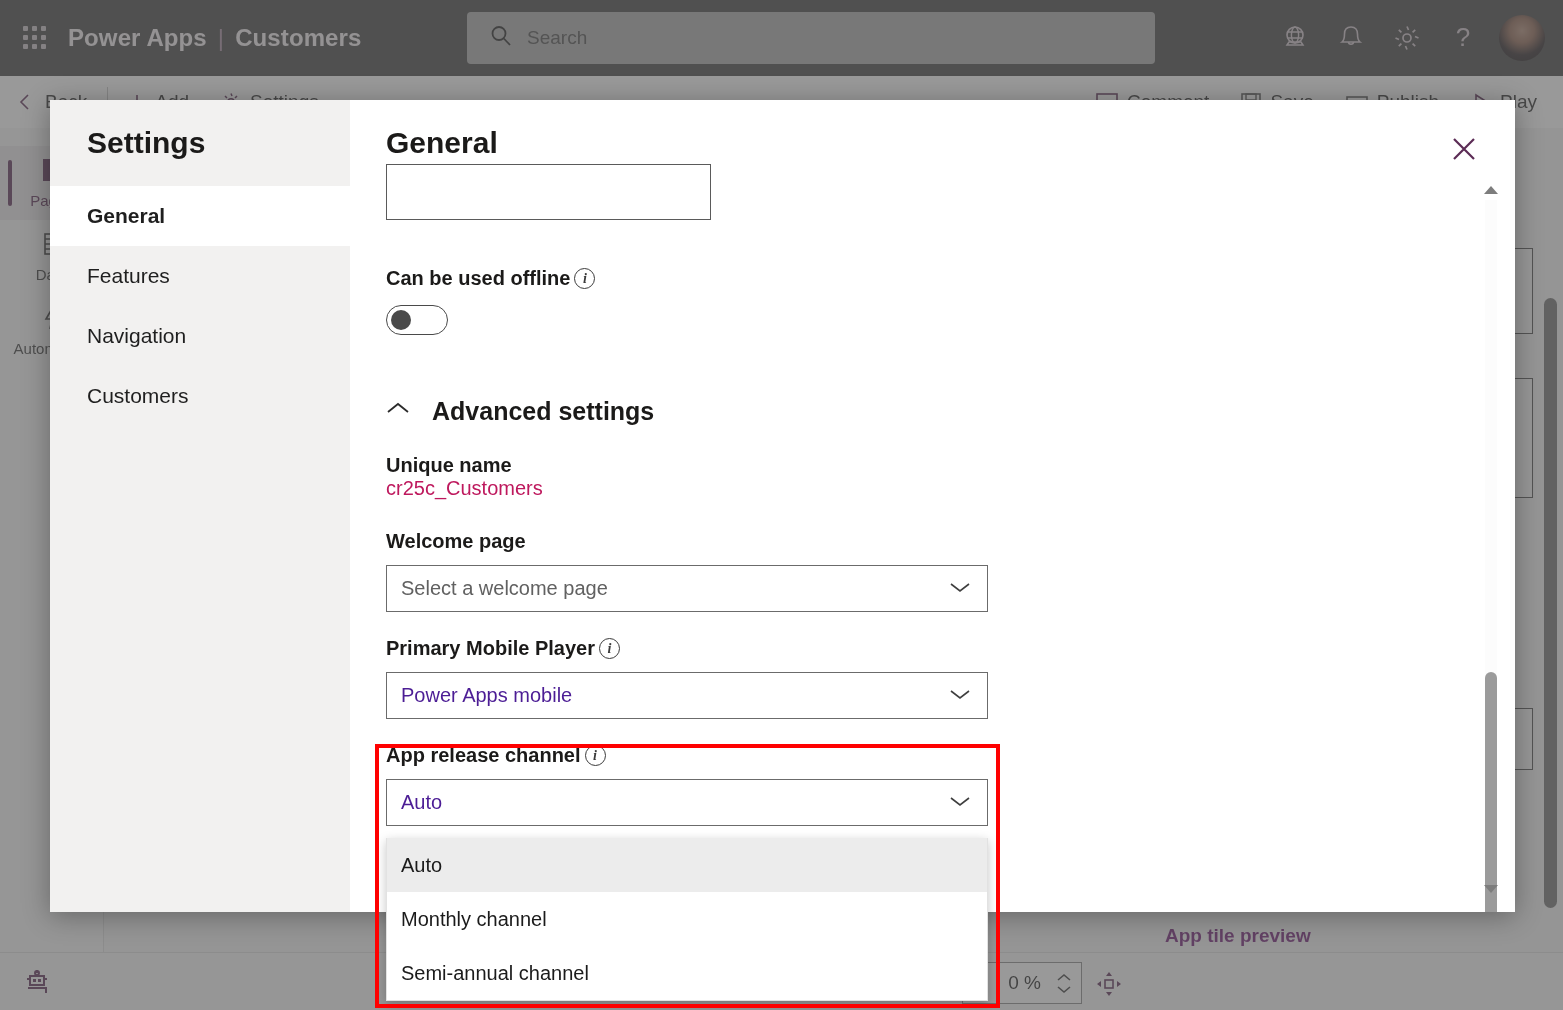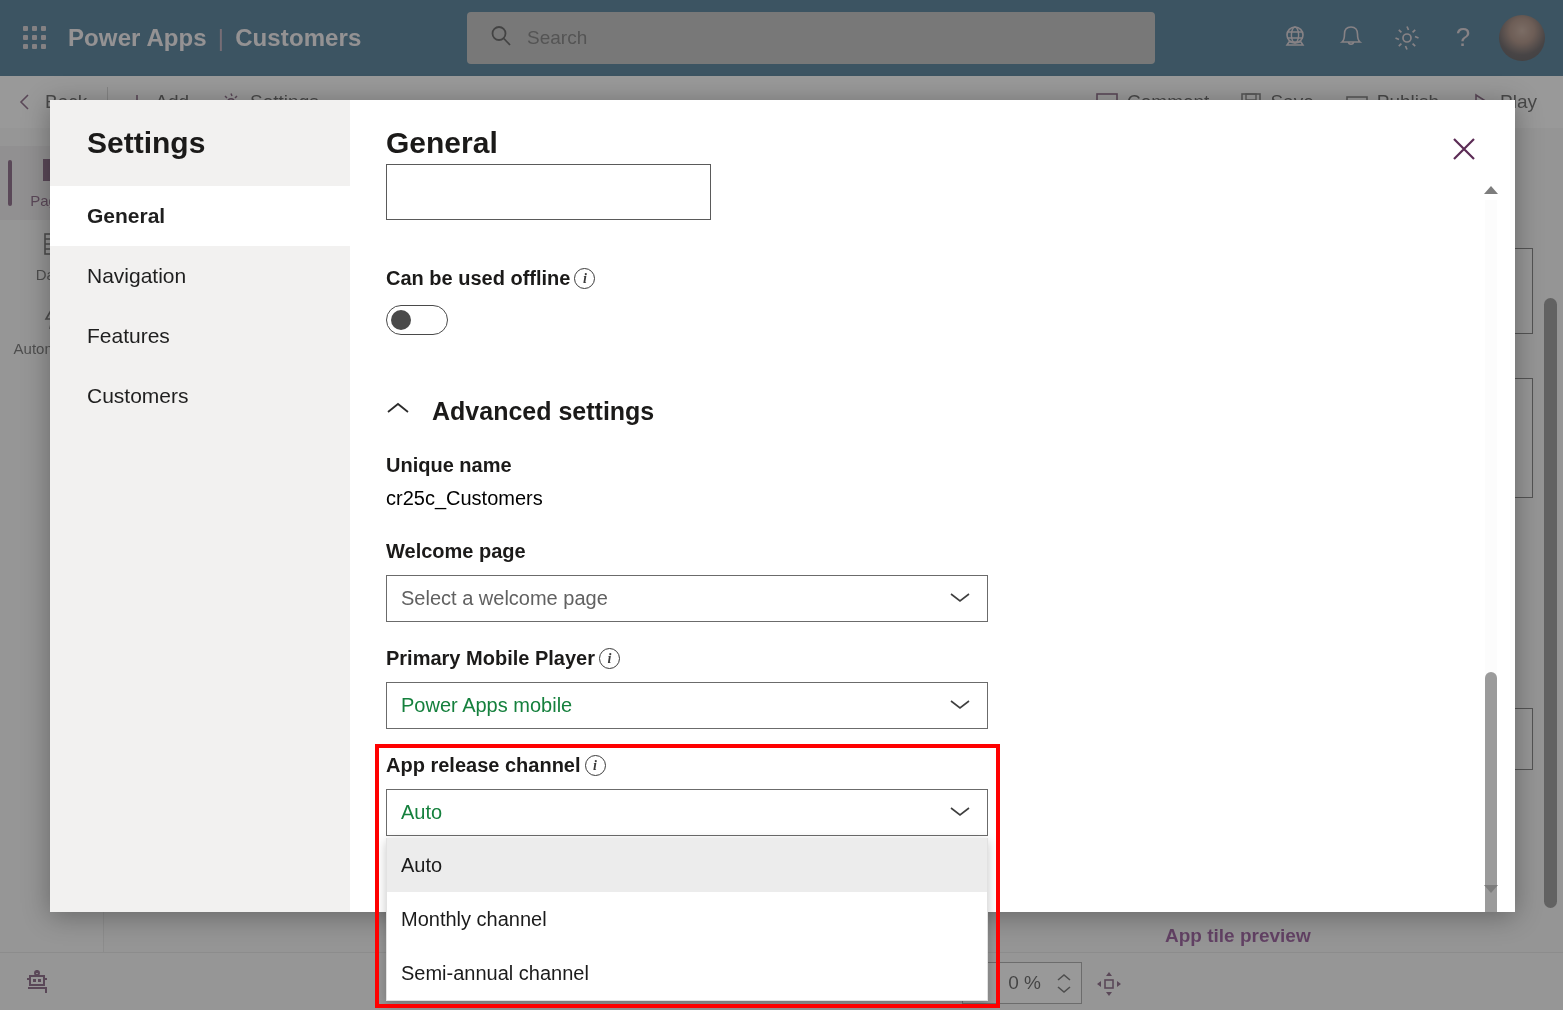--- a/index.html
+++ b/index.html
@@ -15,7 +15,7 @@
 
   .topbar {
     position: absolute; top: 0; left: 0; width: 1563px; height: 76px;
-    background: #0c4a6e;
+    background: #404040;
     display: flex; align-items: center;
   }
   .waffle {

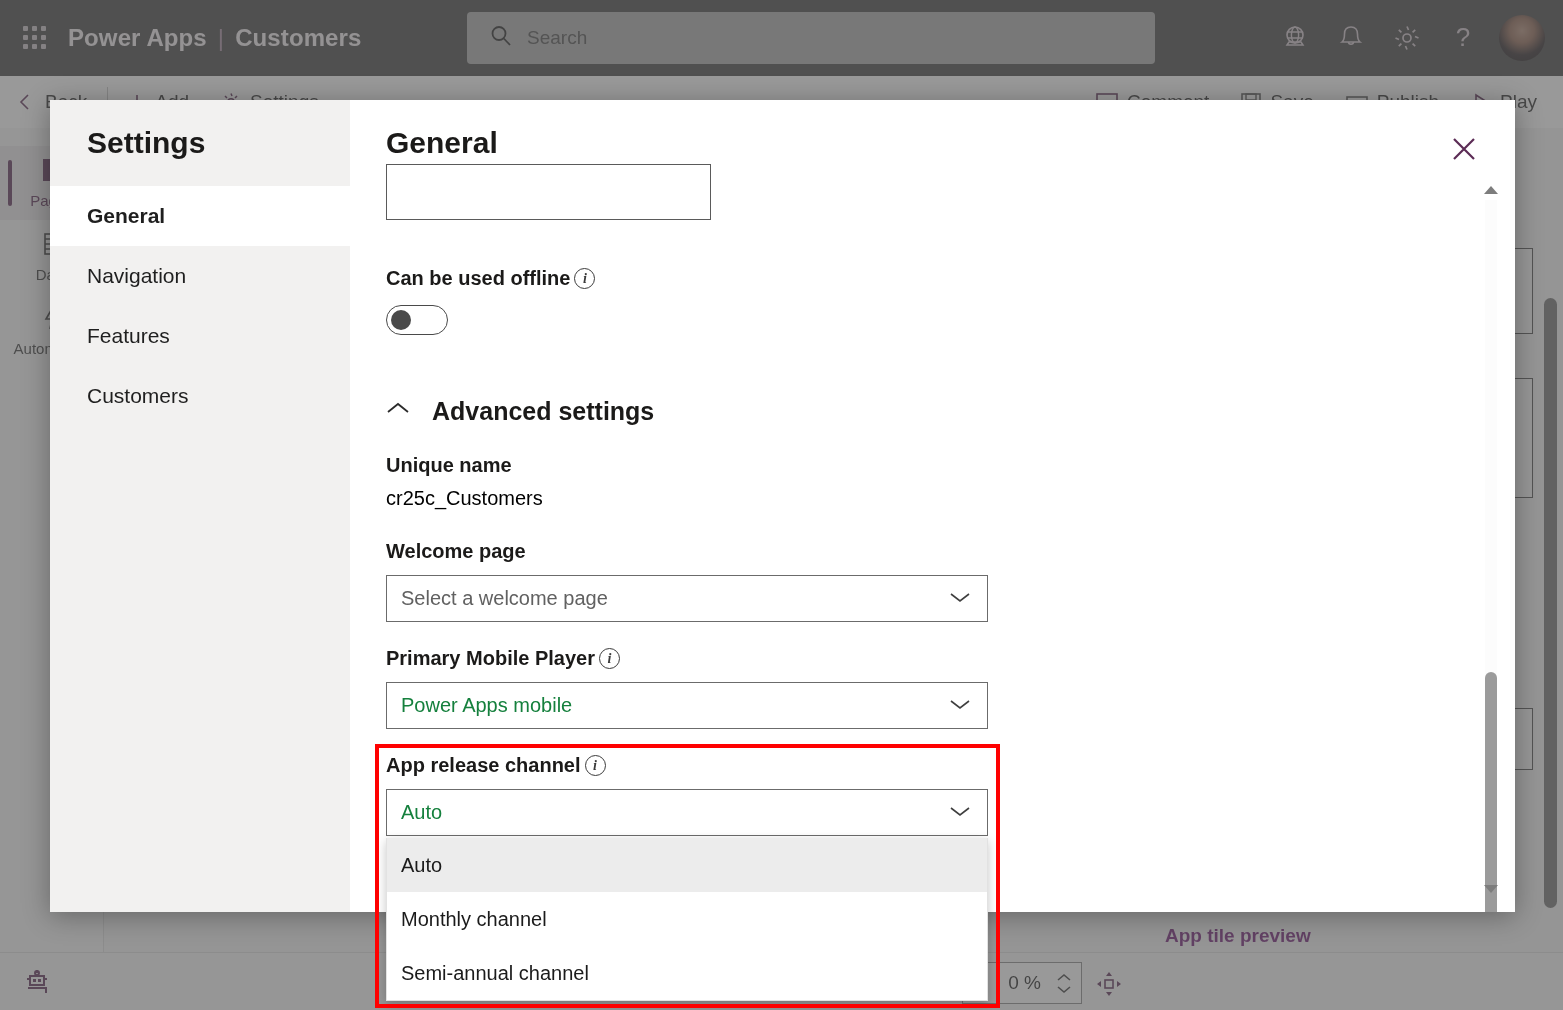--- a/index.html
+++ b/index.html
@@ -435,10 +435,10 @@
         <span>General</span>
       </div>
       <div class="side-item">
+        <span>Features</span>
+      </div>
+      <div class="side-item">
         <span>Navigation</span>
-      </div>
-      <div class="side-item">
-        <span>Features</span>
       </div>
       <div class="side-item">
         <span>Customers</span>

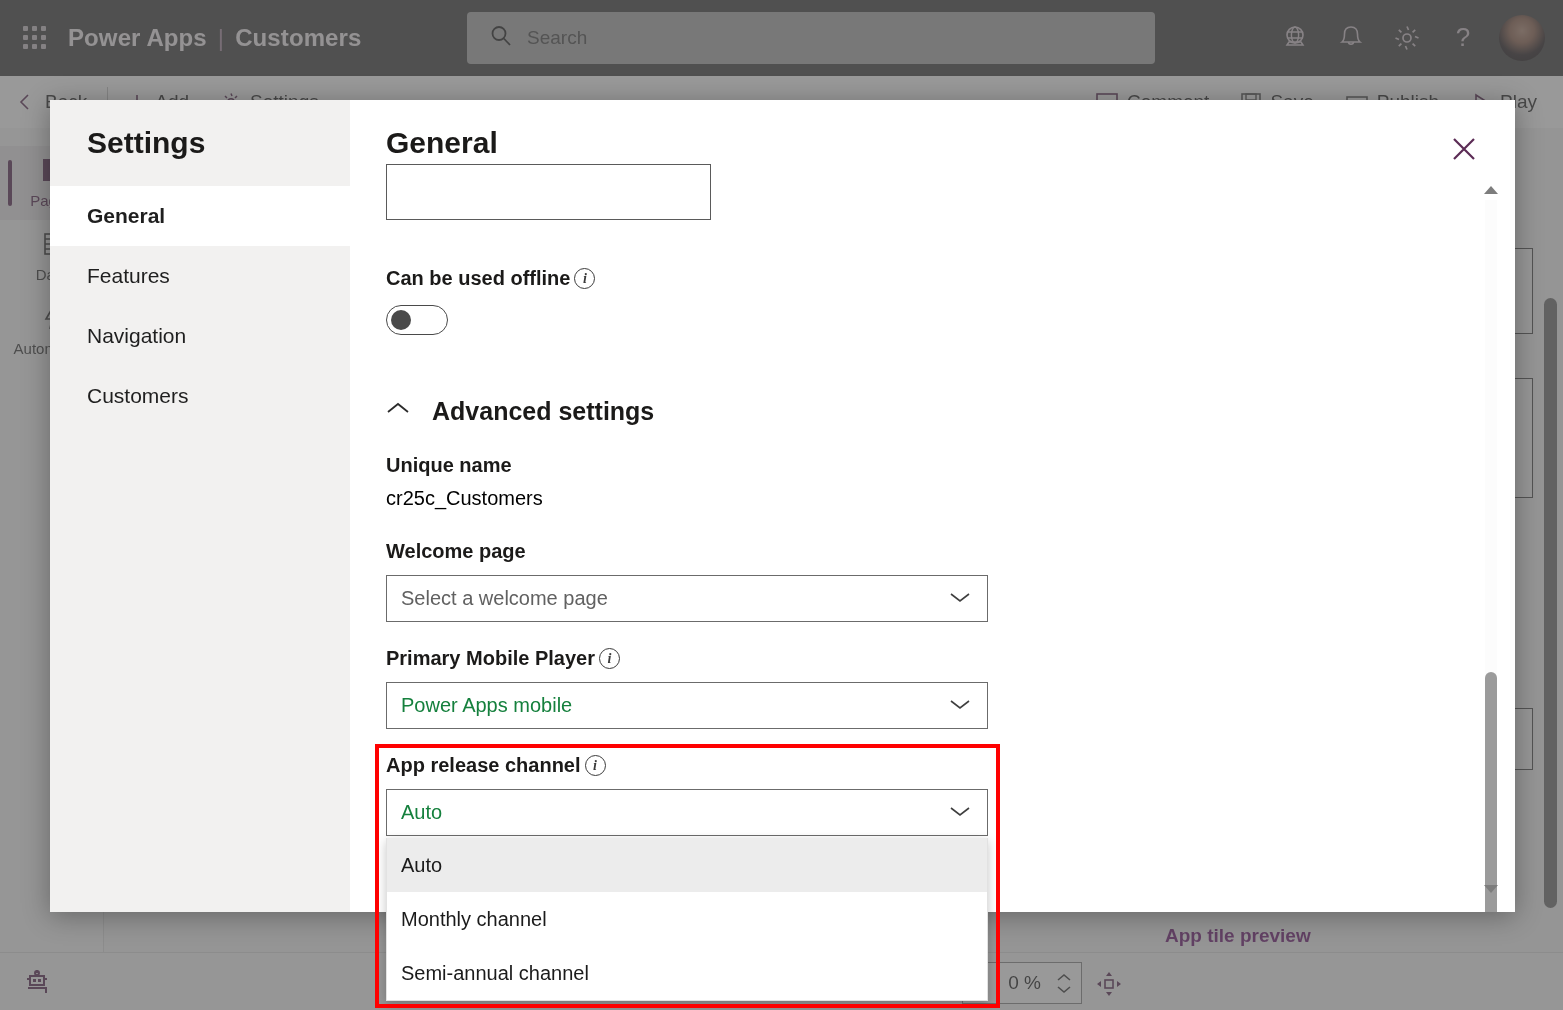--- a/index.html
+++ b/index.html
@@ -186,7 +186,7 @@
   .chev-up { color: #2b2b2b; font-size: 22px; line-height: 1; }
   .adv-text { font-size: 25px; font-weight: 600; color: #1b1a19; }
 
-  .readonly-val { font-size: 20px; color: #000000; margin-top: 10px; }
+  .readonly-val { font-size: 20px; color: #be185d; margin-top: 0; }
 
   .combo {
     margin-top: 12px; width: 602px; height: 47px; border: 1px solid #6b6b6b;

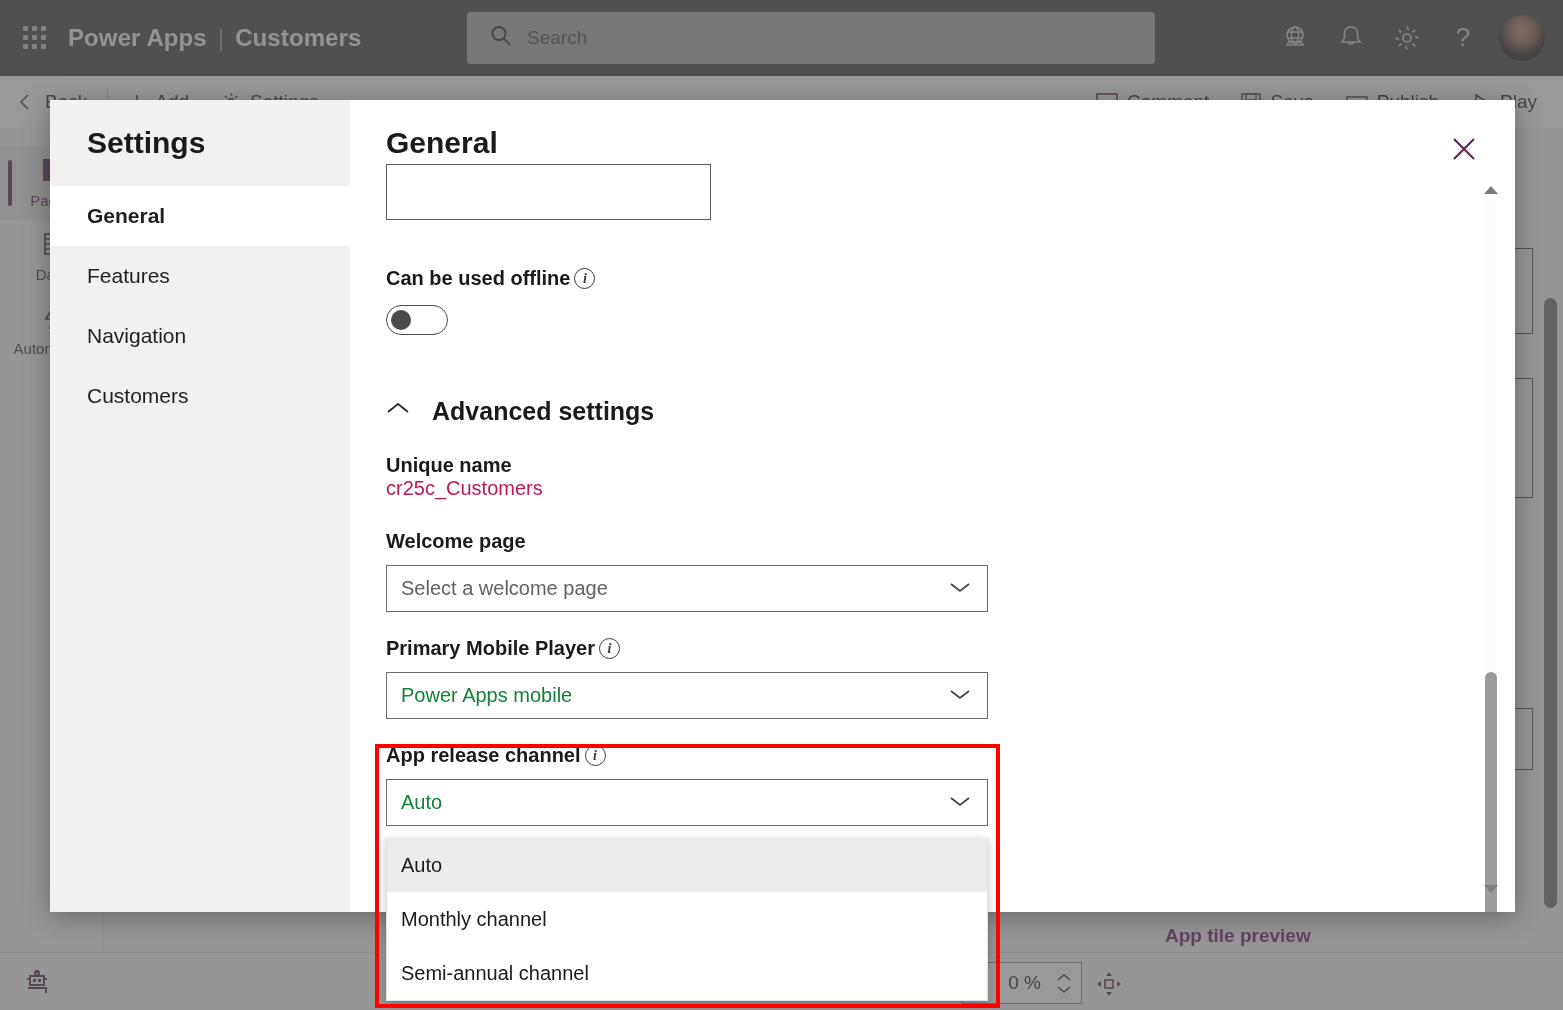--- a/index.html
+++ b/index.html
@@ -191,7 +191,7 @@
   .combo {
     margin-top: 12px; width: 602px; height: 47px; border: 1px solid #6b6b6b;
     background: #fff; display: flex; align-items: center; justify-content: space-between;
-    padding: 0 16px 0 14px; font-size: 20px; color: #15803d; cursor: pointer;
+    padding: 0 16px 0 14px; font-size: 20px; color: #4c1d95; cursor: pointer;
   }
   .combo.placeholder { color: #616161; }
   .chev-d { color: #3f3f3f; font-size: 16px; }

